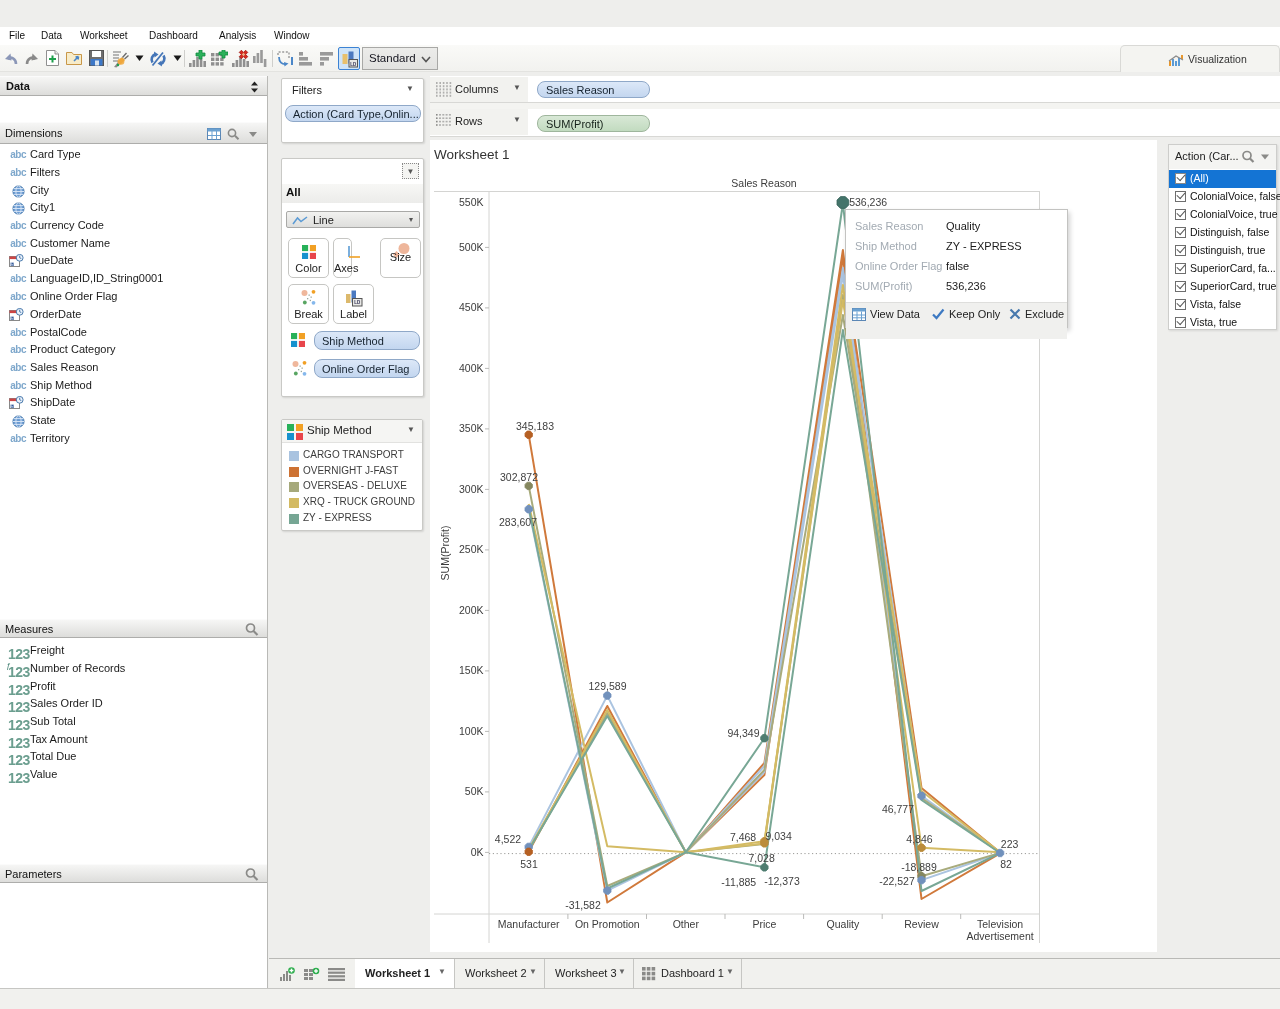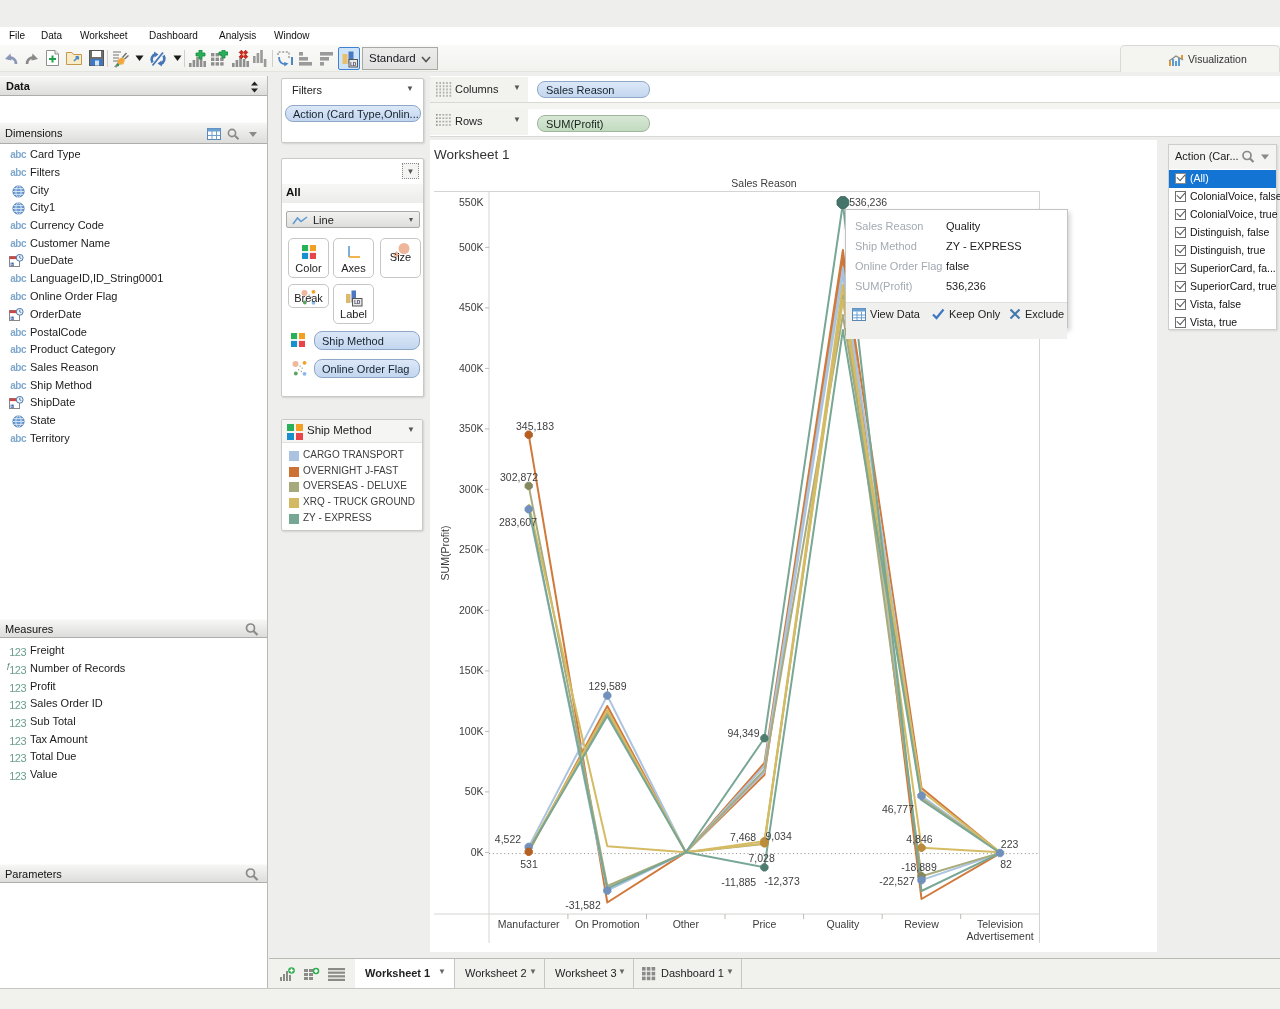--- a/index.html
+++ b/index.html
@@ -359,7 +359,7 @@
         </svg>
         <div style="position:absolute;left:0;bottom:3px;width:100%">Color</div>
       </div>
- <div class="propbtn" style="left:51px;top:79px;width:41px;height:40px">
+ <div class="propbtn" style="left:51px;top:79px;width:19px;height:40px">
   <svg style="position:absolute;left:13px;top:6px" width="15" height="15" viewBox="0 0 15 15">
           <path d="M2 1 L2 12" stroke="#5b9bd5" stroke-width="1.6"></path>
           <path d="M2 12 L13 12" stroke="#f1a024" stroke-width="1.6"></path>

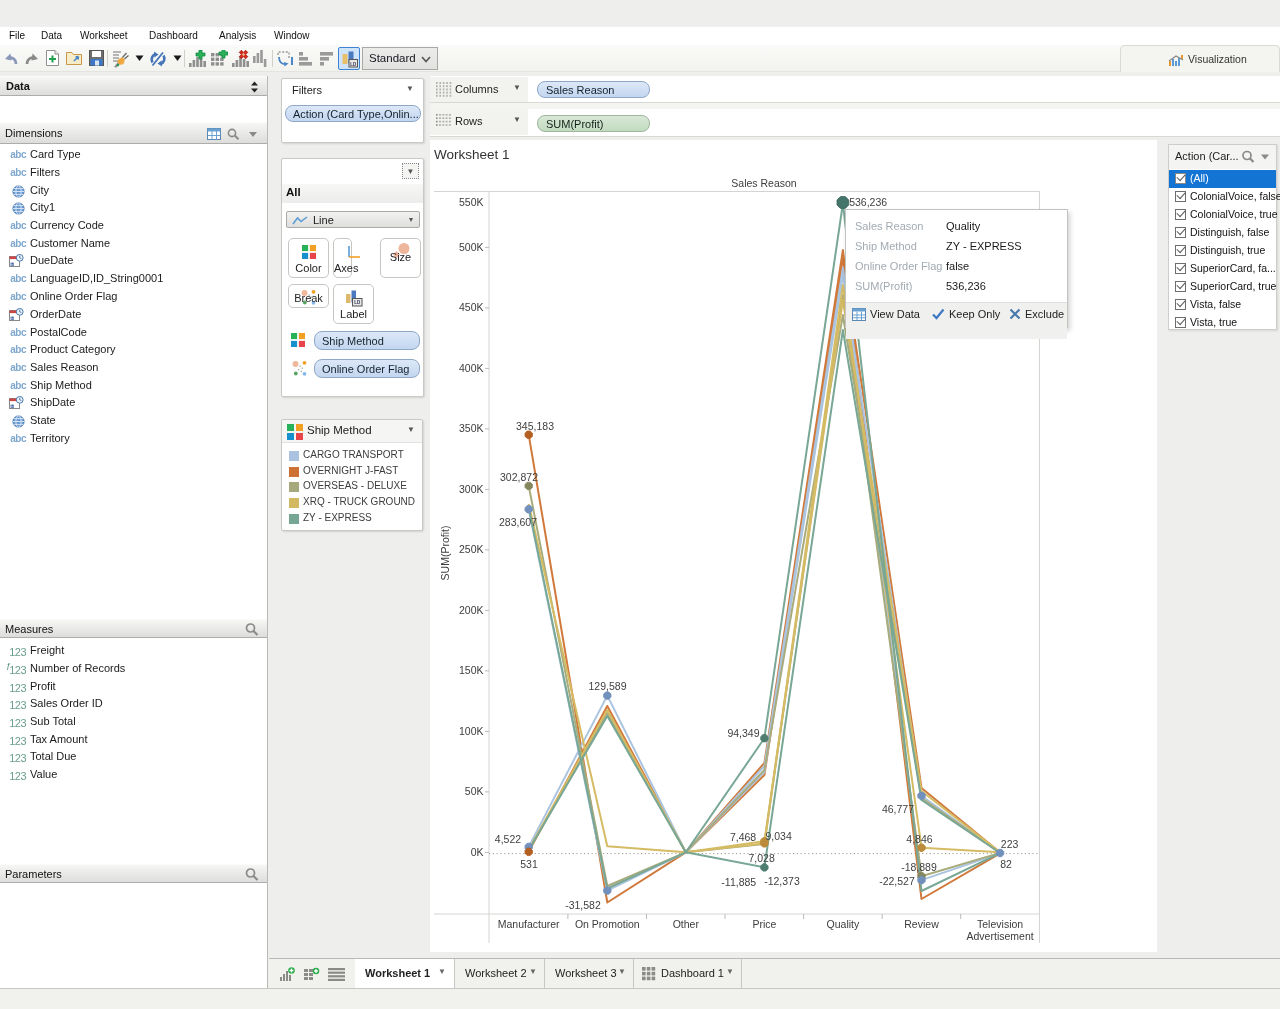--- a/index.html
+++ b/index.html
@@ -373,7 +373,7 @@
         </svg>
   <div style="position:absolute;left:0;bottom:14px;width:100%">Size</div>
       </div>
- <div class="propbtn" style="left:6px;top:125px;width:41px;height:24px">
+ <div class="propbtn" style="left:6px;top:125px;width:41px;height:40px">
         <svg style="position:absolute;left:12px;top:4px" width="16" height="17" viewBox="0 0 16 17">
           <circle cx="3.5" cy="4" r="3" fill="#efb79c"></circle>
           <circle cx="12.5" cy="2.8" r="1.9" fill="#f1a024"></circle>

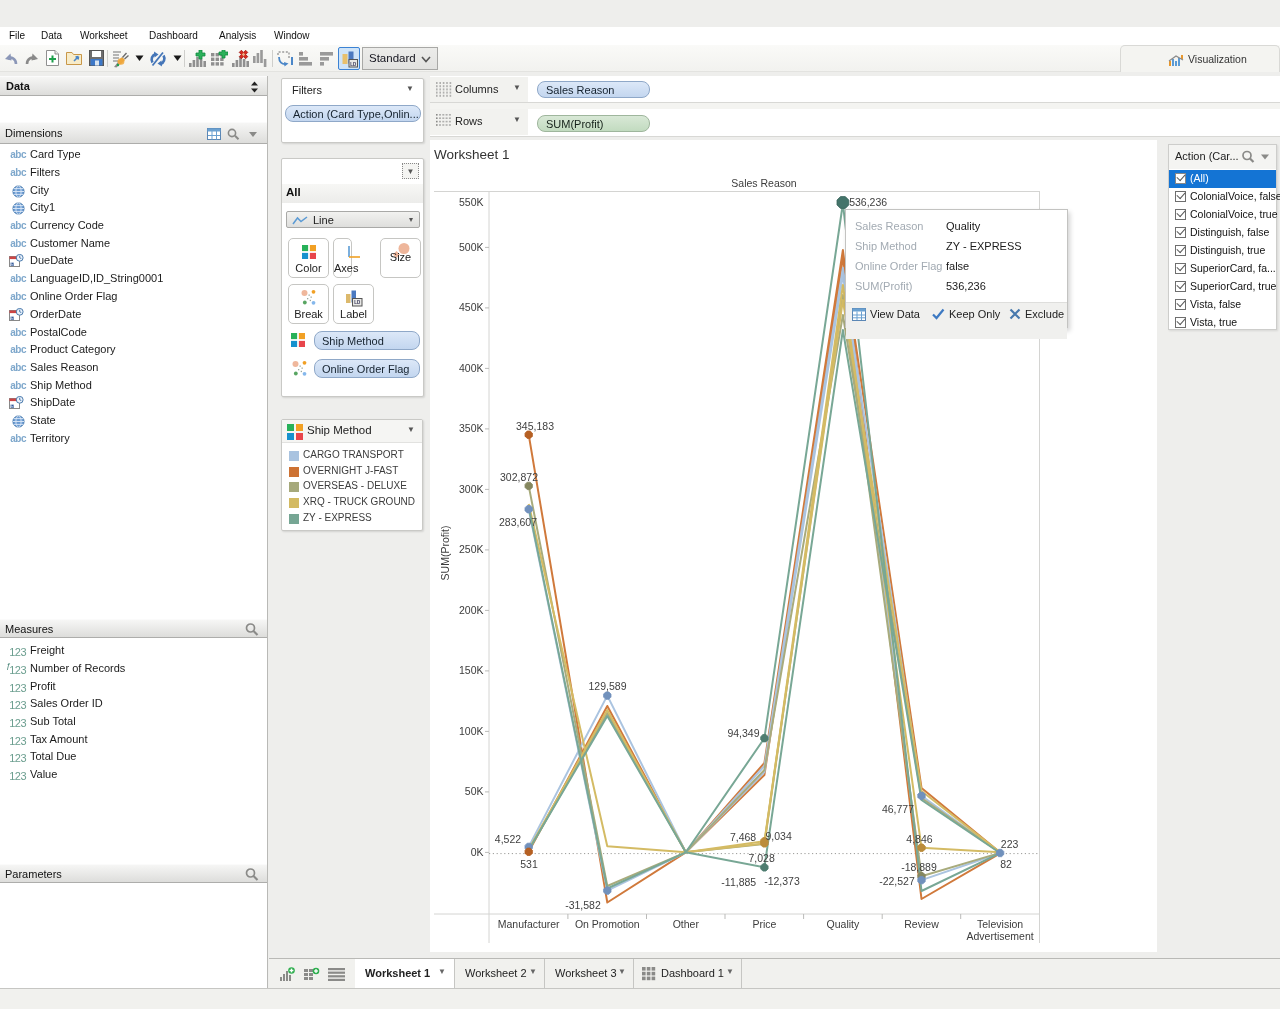--- a/index.html
+++ b/index.html
@@ -19,7 +19,7 @@
 
 #leftpanel { left:0; top:76px; width:268px; height:912px; background:#ffffff; border-right:1px solid #b9b9b6; }
 .abcico { color:#7fa8cc; font-size:10px; font-weight:bold; letter-spacing:-0.5px; position:absolute; right:0; top:1px; }
-.numico { color:#6b9e8f; font-size:11px; font-weight:normal; letter-spacing:-0.5px; position:absolute; right:1px; top:2px; }
+.numico { color:#6b9e8f; font-size:14px; font-weight:bold; letter-spacing:-0.5px; position:absolute; right:1px; top:2px; }
 
 .card { position:absolute; background:#ffffff; border:1px solid #c9c9c6; border-radius:2px; box-shadow:1px 1px 2px rgba(0,0,0,0.12); }
 .pillblue { position:absolute; background:linear-gradient(#dce8f8,#c3d6ef); border:1px solid #8fa8c8; border-radius:8px; font-size:11px; color:#15222e; }

